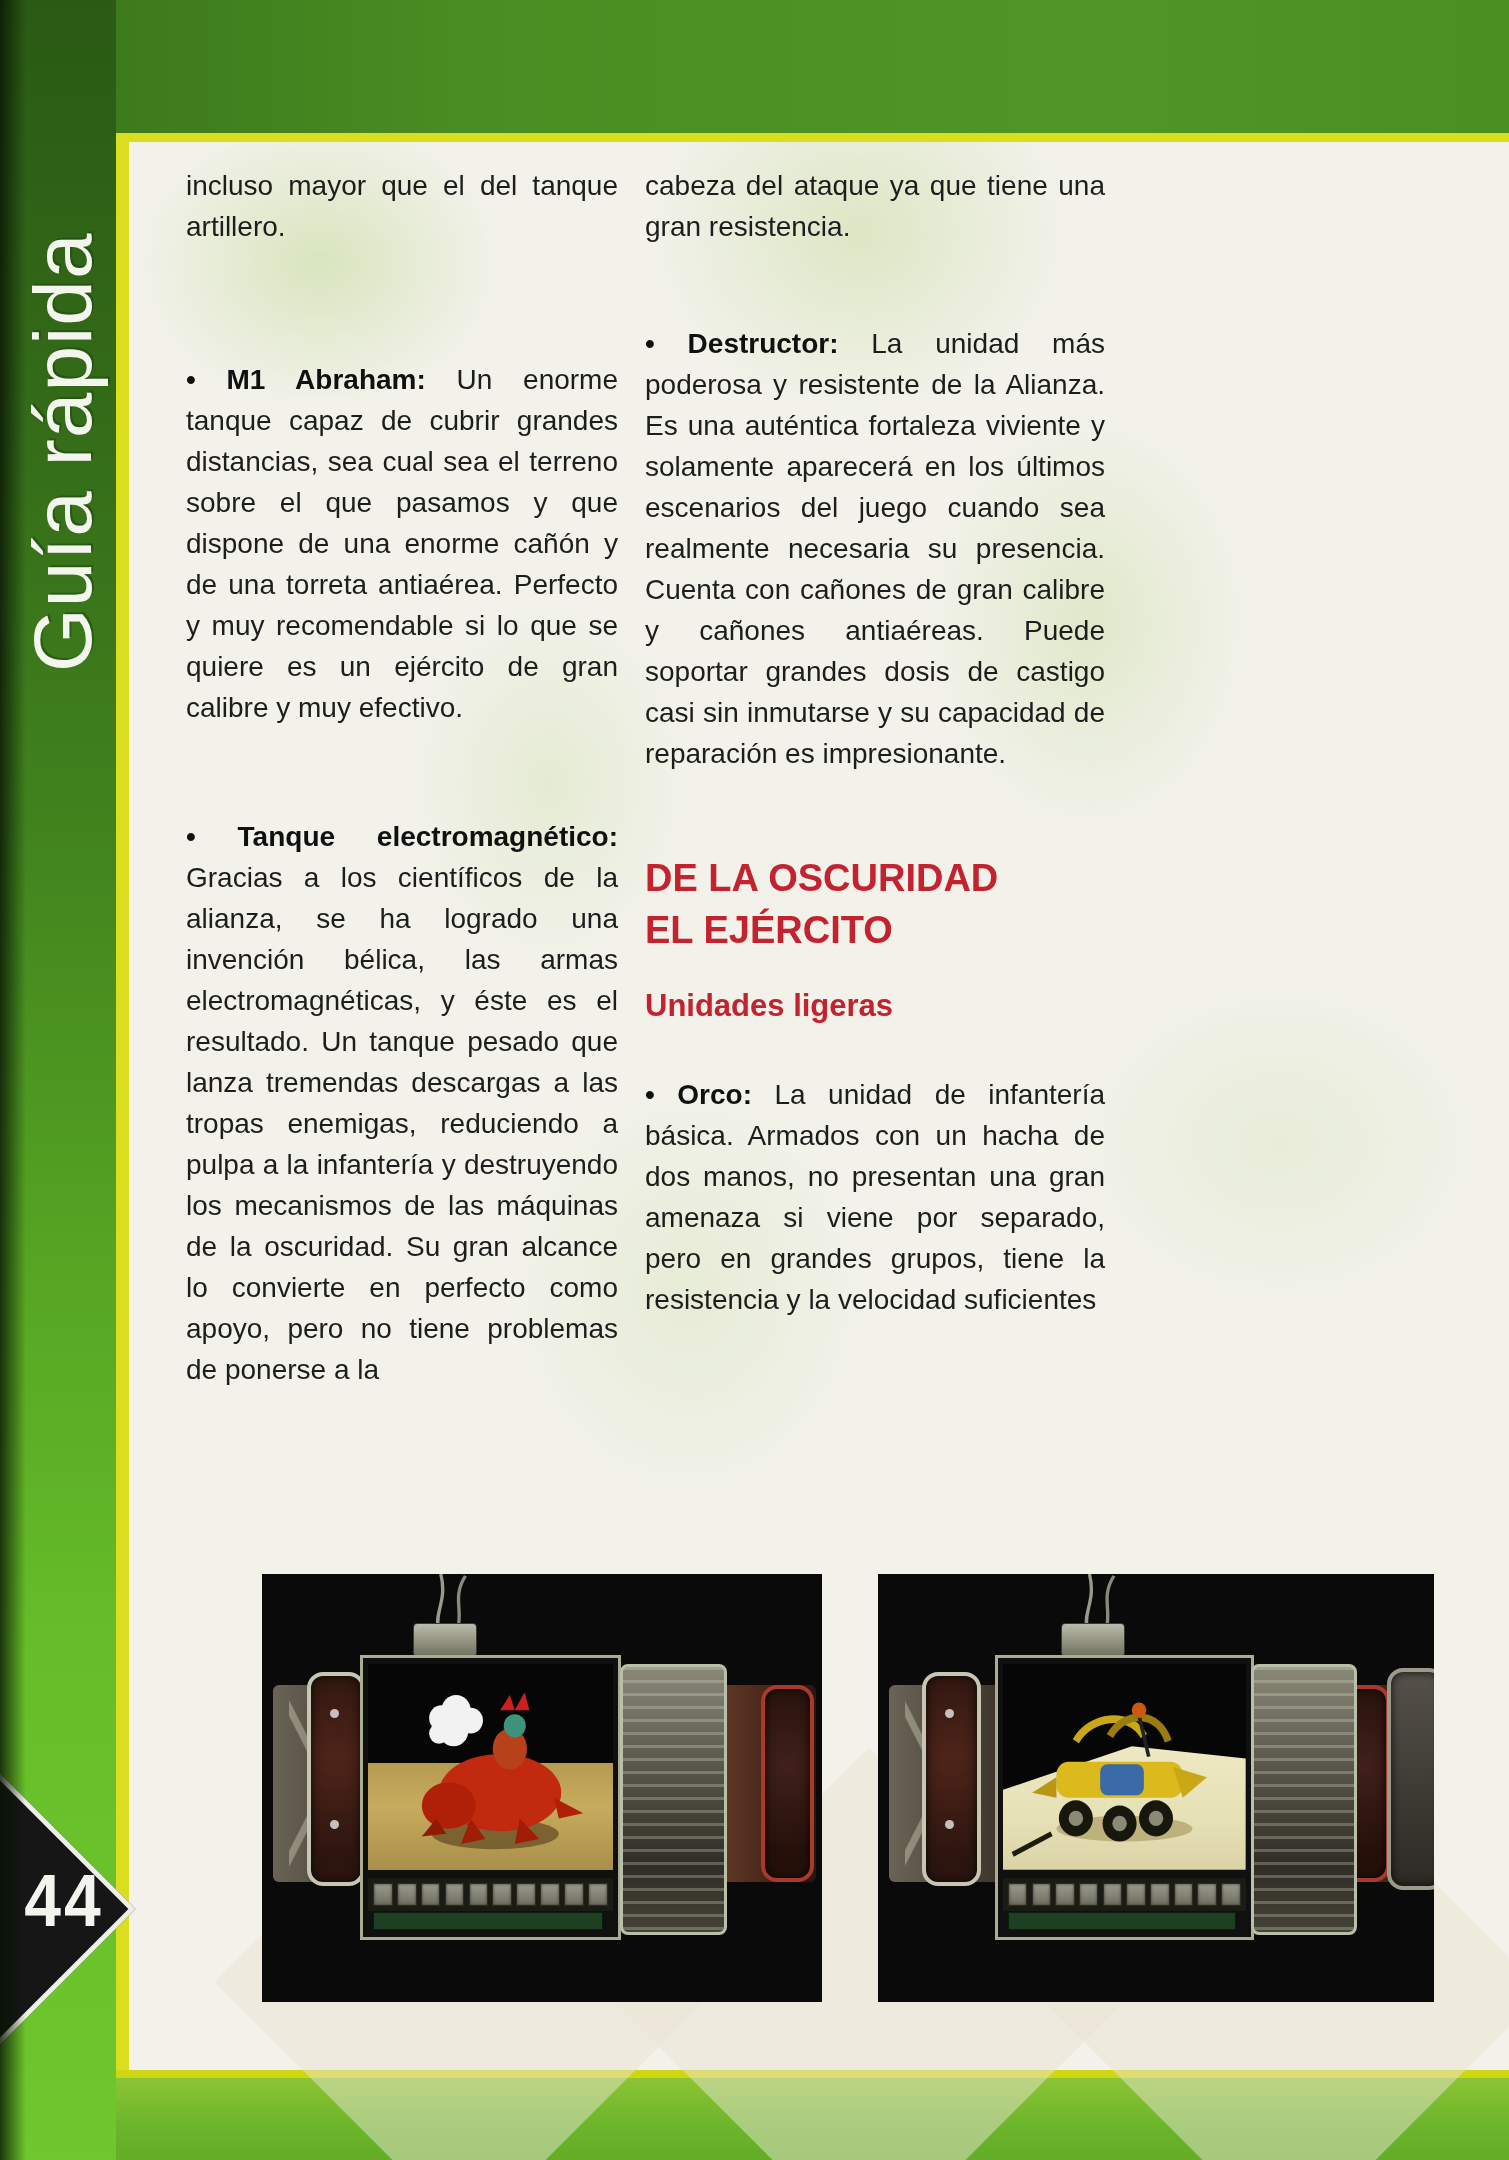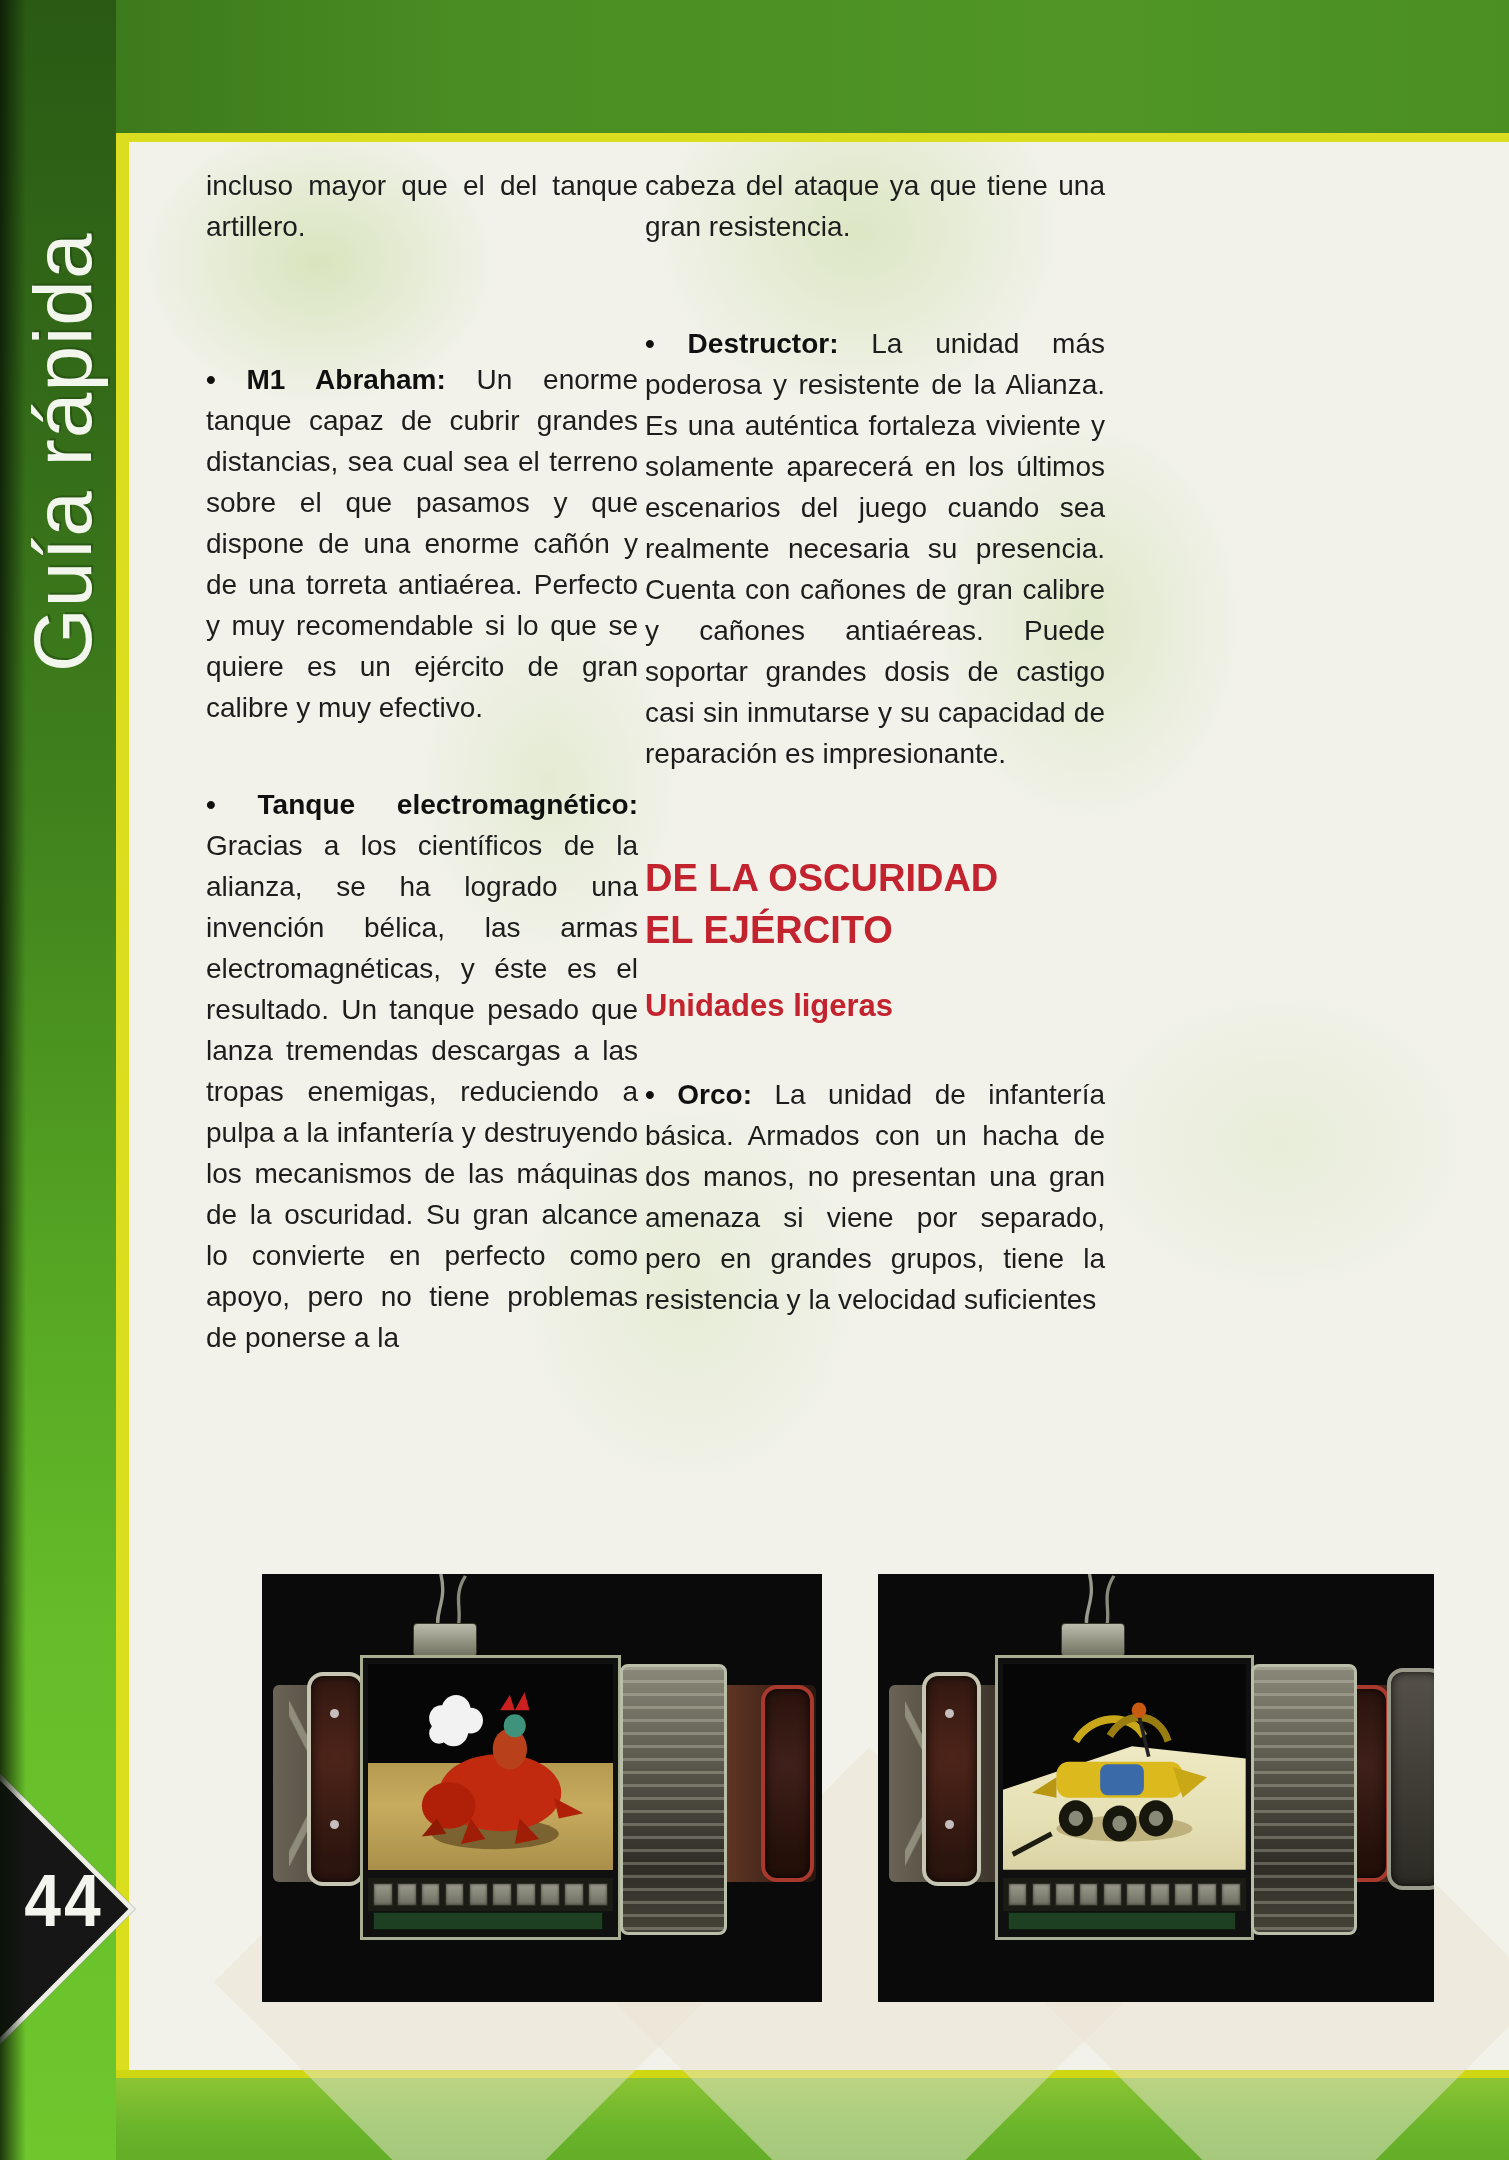--- a/index.html
+++ b/index.html
@@ -47,7 +47,7 @@
 
   
   .col{position:absolute;z-index:2;color:var(--c-text,#1d1d1d);}
-  .col-left{left:206px;top:165px;width:432px;}
+  .col-left{left:186px;top:165px;width:432px;}
   .col-right{left:645px;top:165px;width:460px;}
   .para{margin:0;font-size:28px;line-height:41px;text-align:justify;}
   .para .lead{font-weight:bold;color:#101010;}

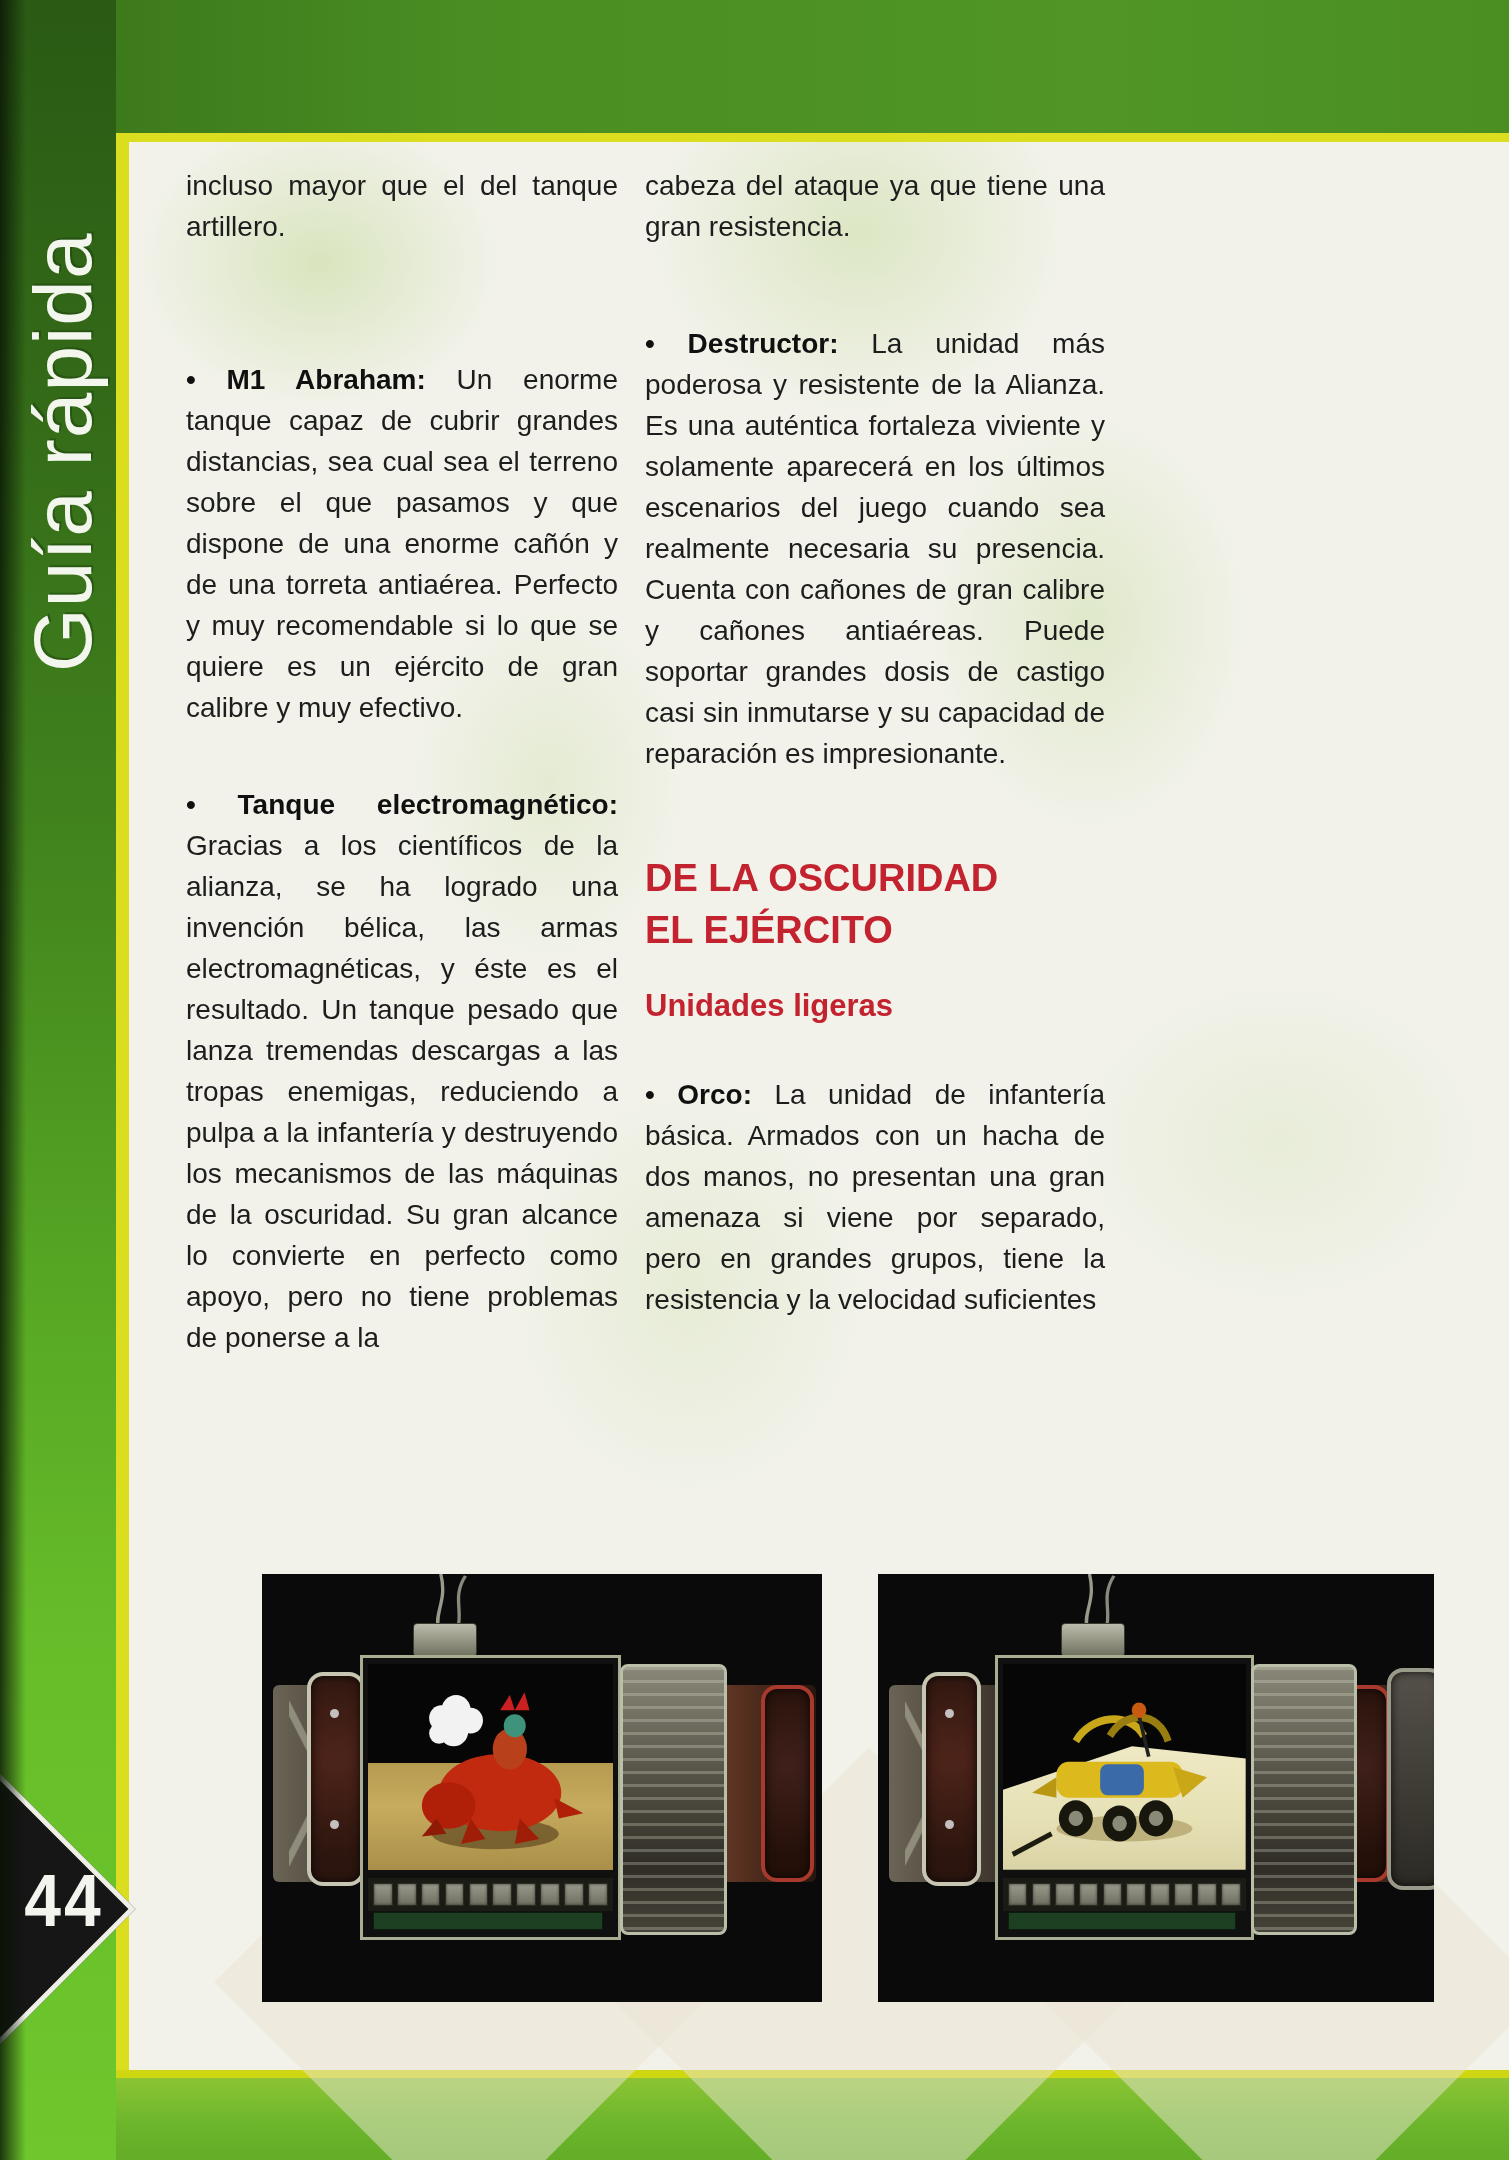--- a/index.html
+++ b/index.html
@@ -52,7 +52,7 @@
   .para{margin:0;font-size:28px;line-height:41px;text-align:justify;}
   .para .lead{font-weight:bold;color:#101010;}
   .gap-xl{margin-top:112px;}
-  .gap-lg{margin-top:56px;}
+  .gap-lg{margin-top:88px;}
   .gap-r1{margin-top:76px;}
   .section-heading{margin-top:78px;color:var(--c-accent_red,#c3232e);
     font-weight:bold;font-size:38px;line-height:52px;}

